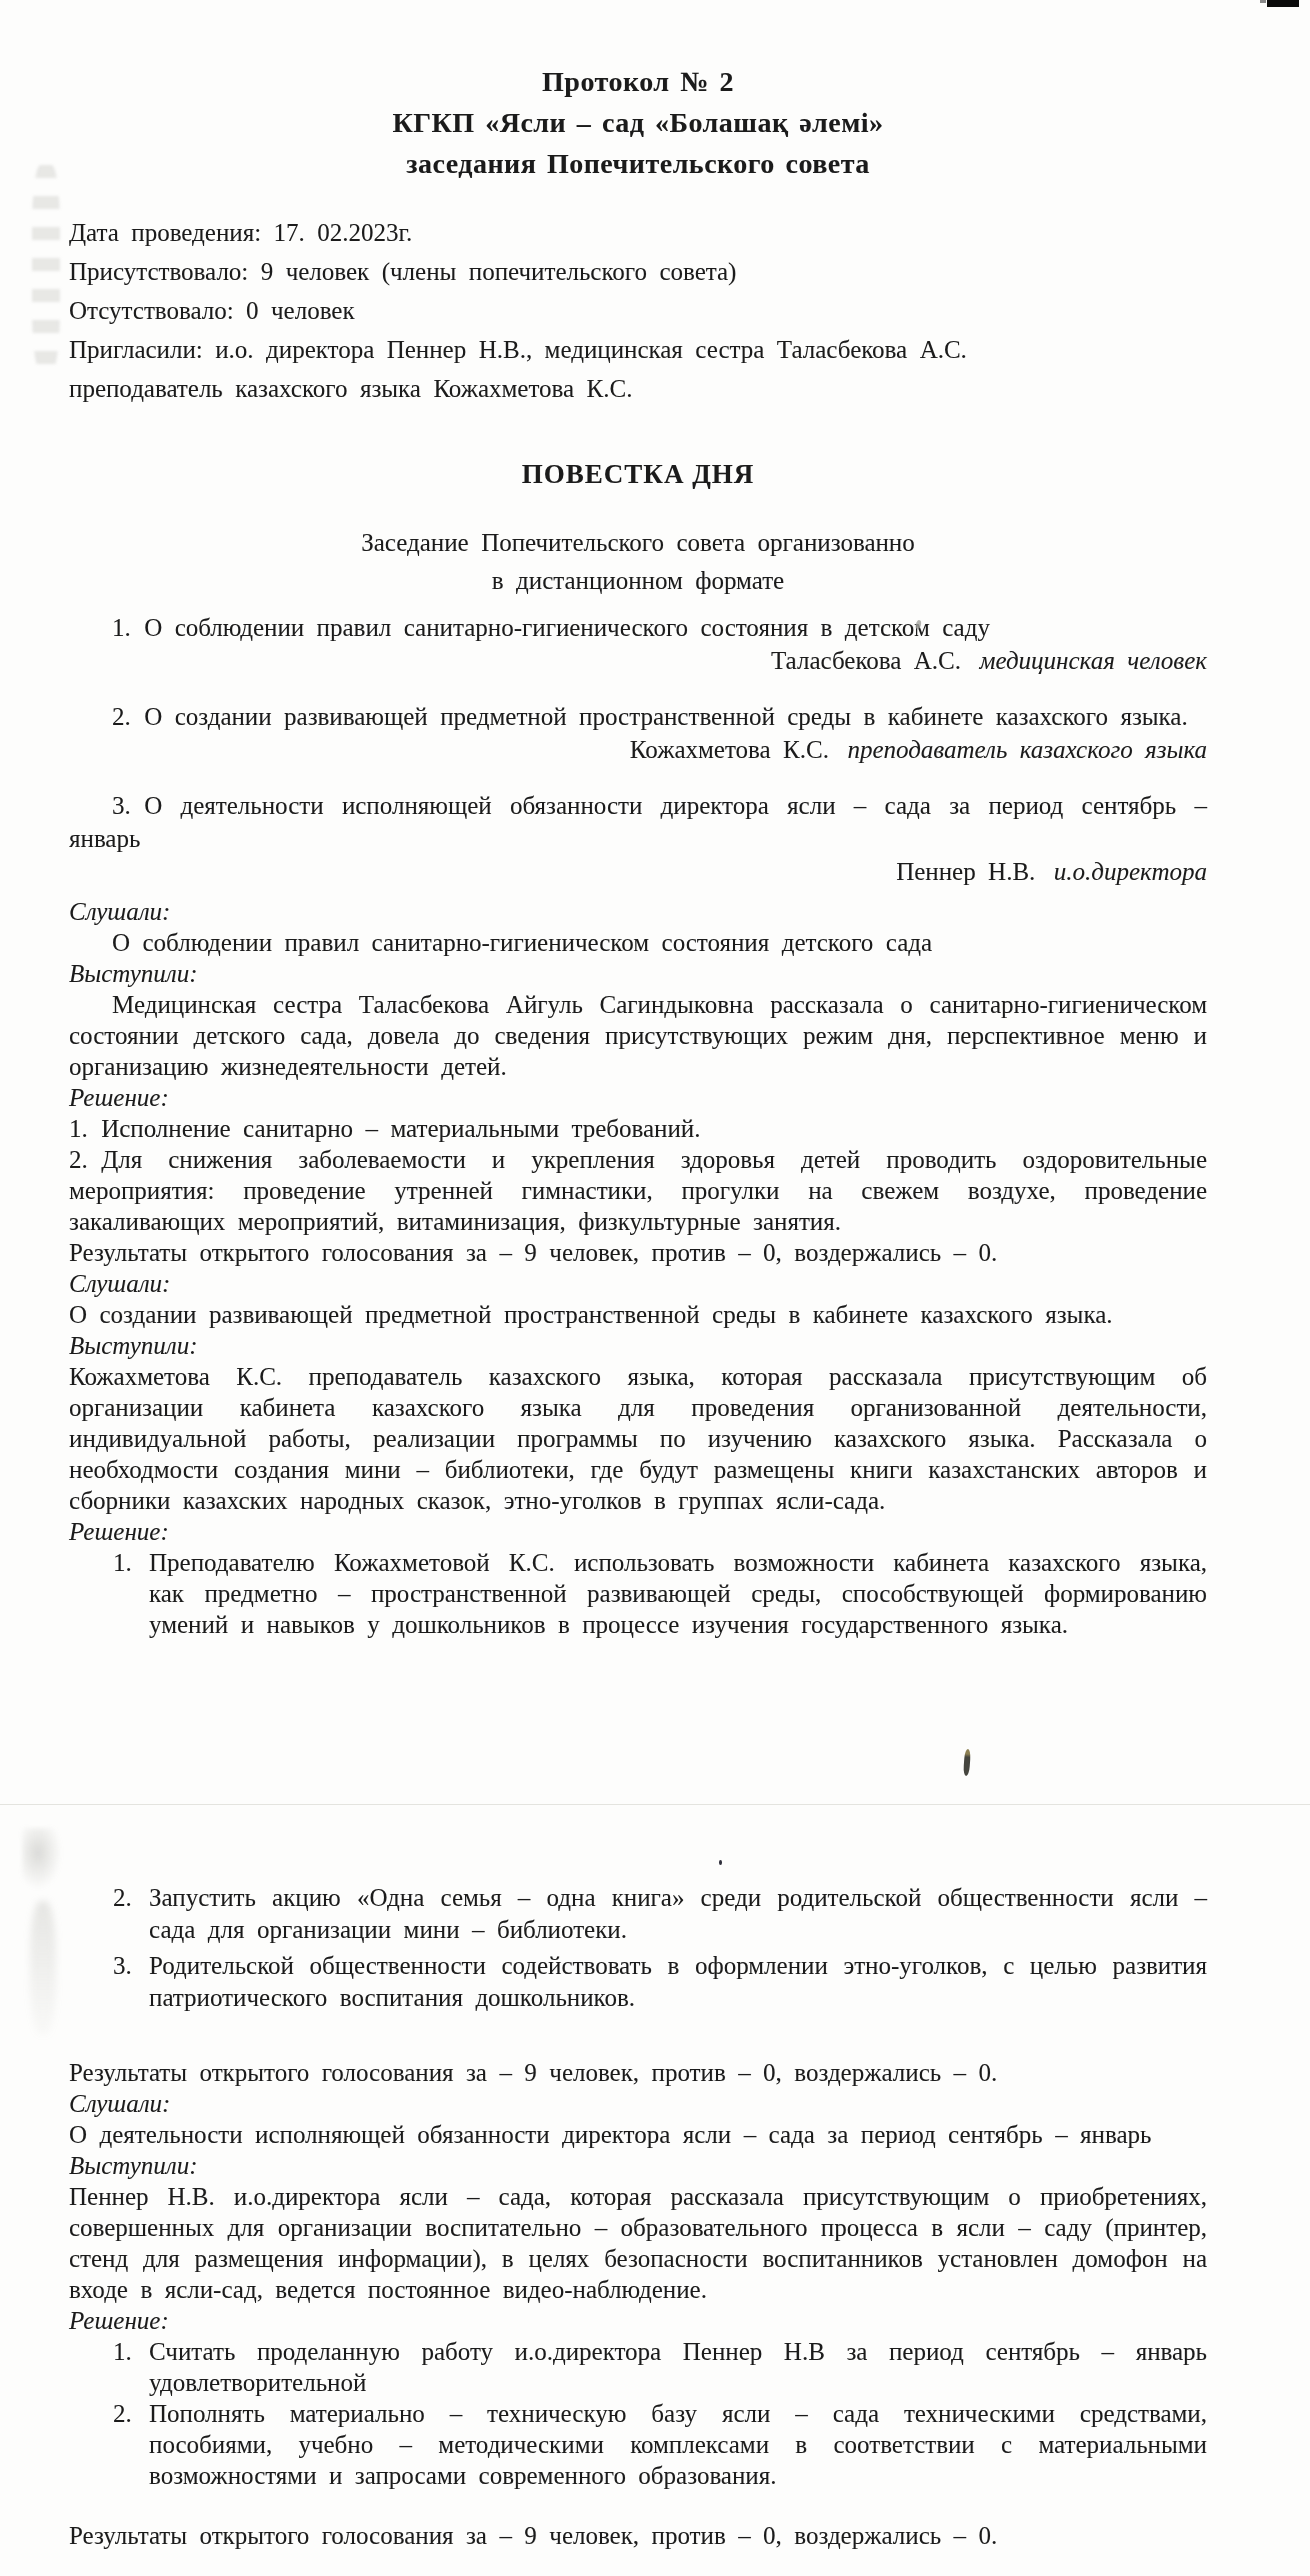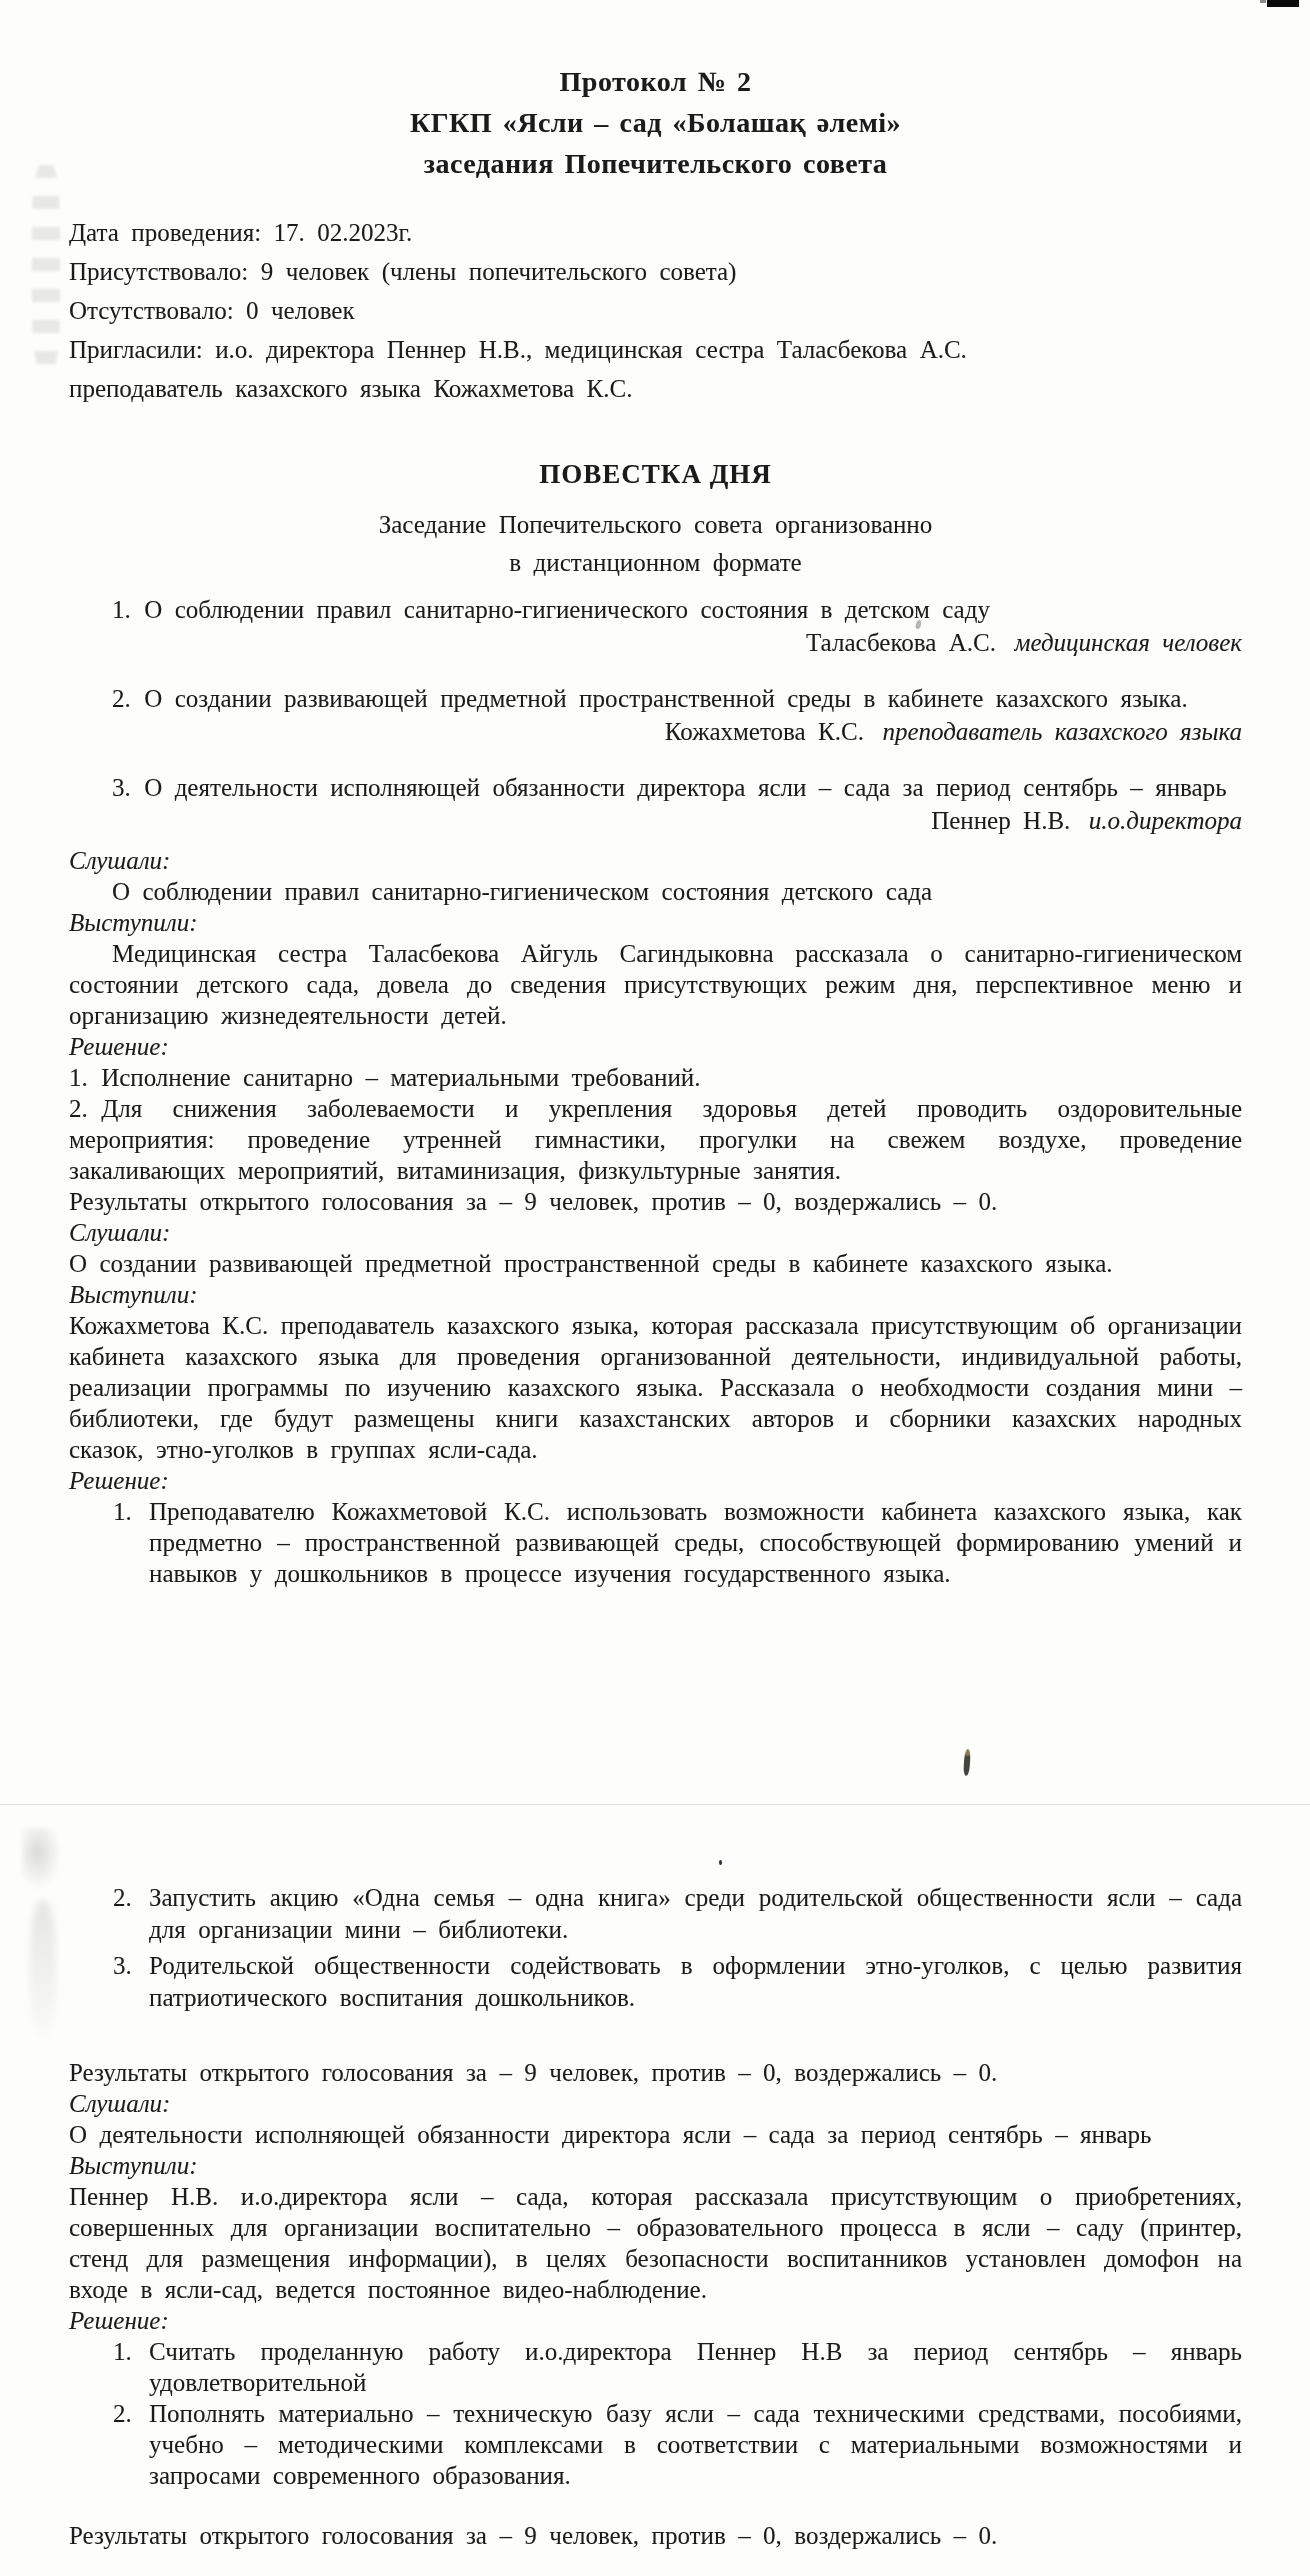--- a/index.html
+++ b/index.html
@@ -19,7 +19,7 @@
     height:1805px;
     box-sizing:border-box;
     padding-left:69px;
-    padding-right:69px;
+    padding-right:104px;
     overflow:hidden;
     text-shadow:0.3px 0.4px 0 rgba(20,20,20,.20);
   }

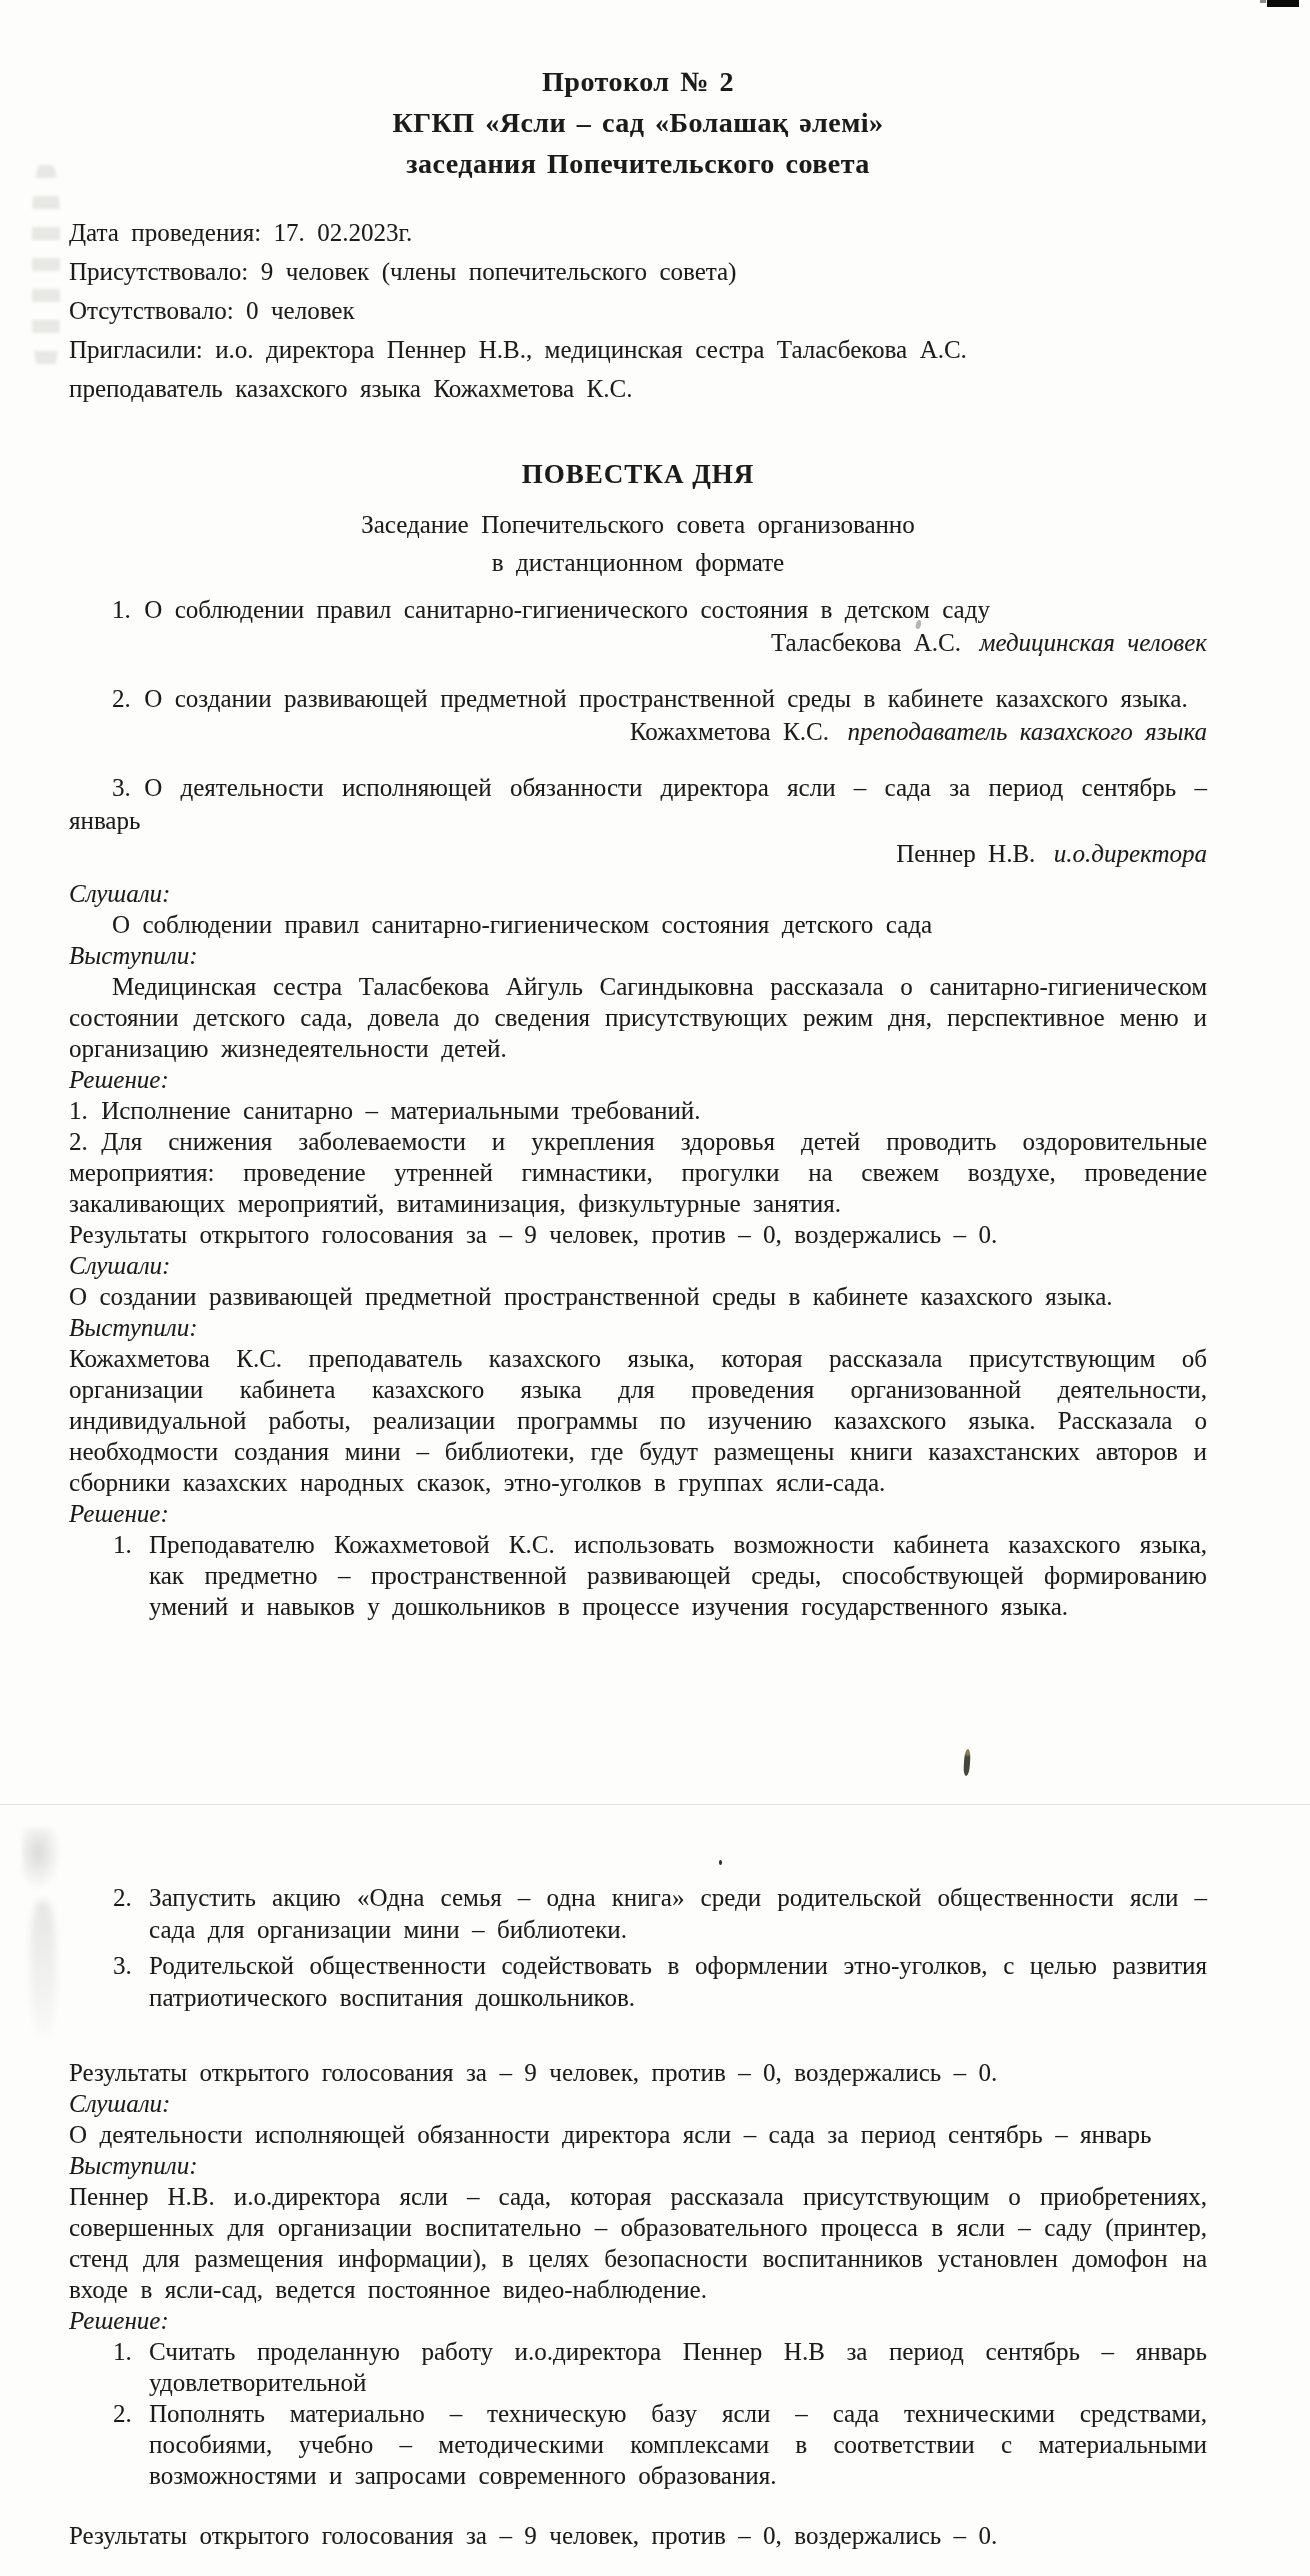--- a/index.html
+++ b/index.html
@@ -51,7 +51,7 @@
     line-height:31px;
     letter-spacing:1px;
   }
-  .agenda-intro{margin-top:16px;font-family:Liberation Serif, serif;}
+  .agenda-intro{margin-top:34px;font-family:Liberation Serif, serif;}
   .agenda-intro .t{line-height:38px;}
   .agenda-list{margin-top:11.3px;}
   .agenda-list .t{line-height:33px;}

